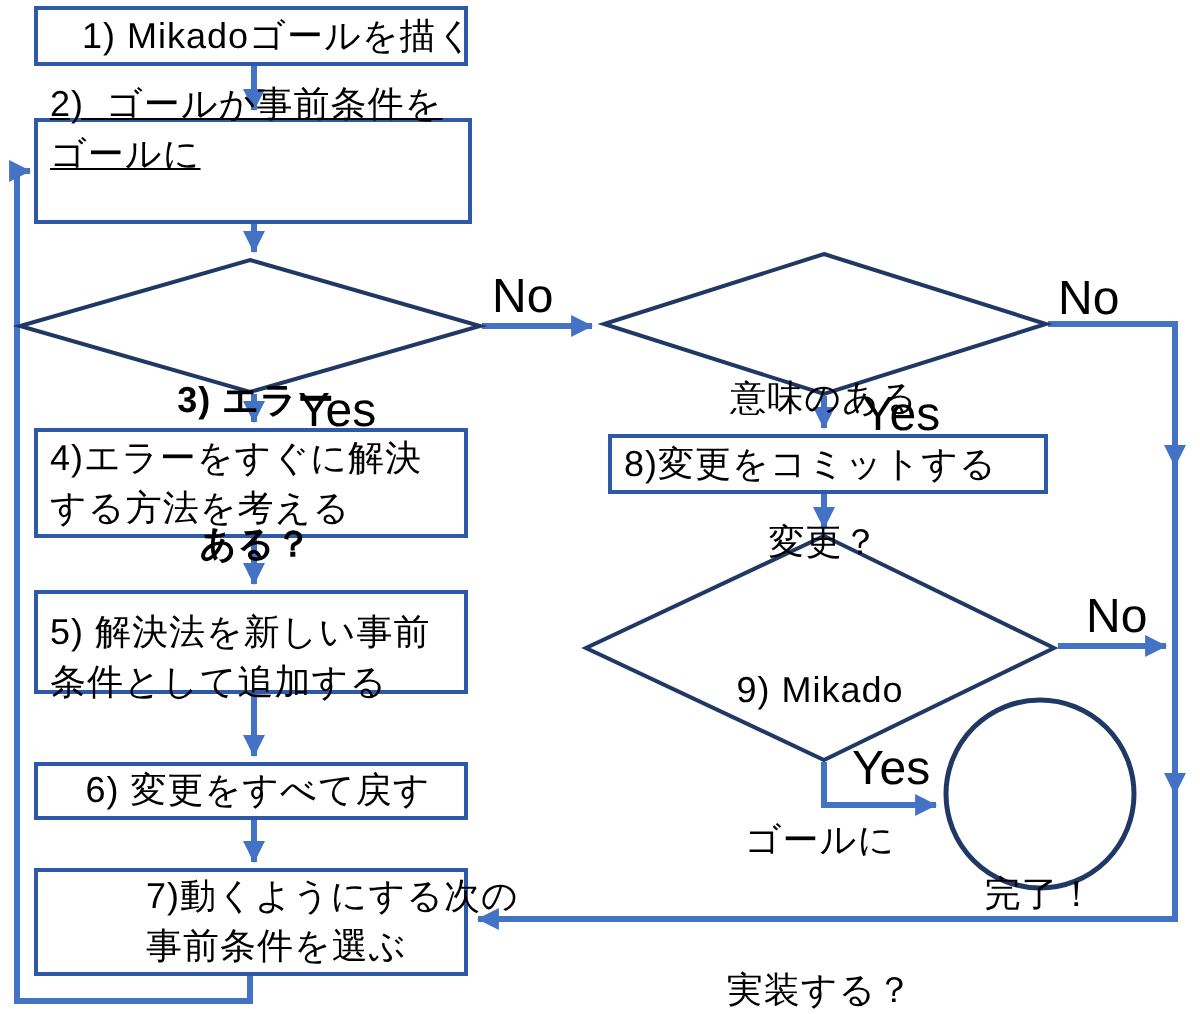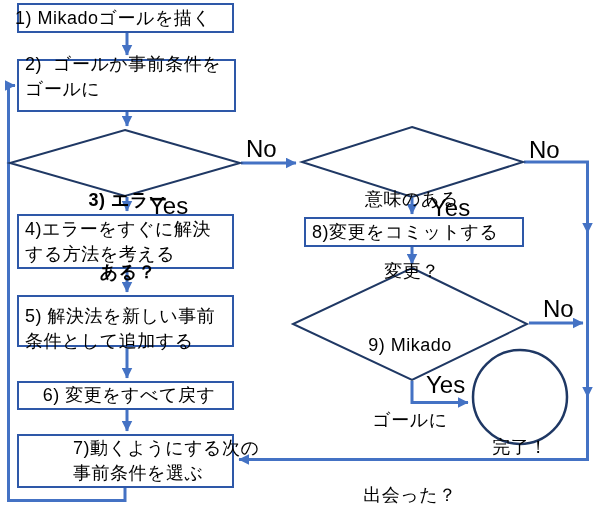--- a/index.html
+++ b/index.html
@@ -62,7 +62,7 @@
     <circle class="term" cx="520" cy="397" r="47" stroke="#1f3864"></circle>
   </svg>
 
-  <div class="txt vcenter" style="left:8px;top:4px;width:215px;height:28px;padding-left:7px;">
+  <div class="txt vcenter" style="left:34px;top:4px;width:215px;height:28px;padding-left:7px;">
     <div>1) Mikadoゴールを描く</div>
   </div>
   <div class="txt vcenter" style="left:18px;top:60px;width:217px;height:34px;padding-left:7px;">

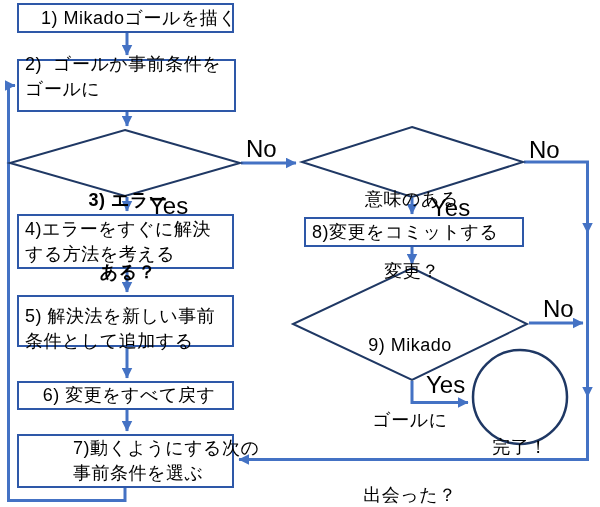--- a/index.html
+++ b/index.html
@@ -65,7 +65,7 @@
   <div class="txt vcenter" style="left:34px;top:4px;width:215px;height:28px;padding-left:7px;">
     <div>1) Mikadoゴールを描く</div>
   </div>
-  <div class="txt vcenter" style="left:18px;top:60px;width:217px;height:34px;padding-left:7px;">
+  <div class="txt vcenter" style="left:18px;top:48px;width:217px;height:34px;padding-left:7px;text-decoration:underline;">
     <div>2)  ゴールか事前条件を</div>
     <div>ゴールに</div>
   </div>

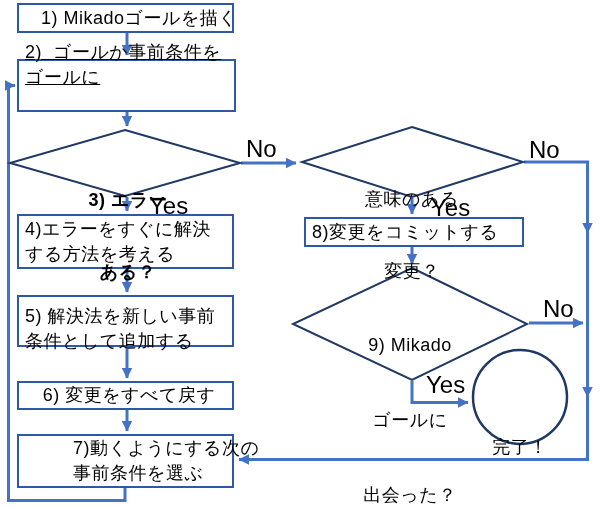--- a/index.html
+++ b/index.html
@@ -98,7 +98,7 @@
   <div class="txt center" style="left:330px;top:283px;width:160px;">
     <div>9) Mikado</div>
     <div>ゴールに</div>
-    <div>出会った？</div>
+    <div>実装する？</div>
   </div>
   <div class="txt center" style="left:470px;top:385px;width:100px;">
     <div>完了！</div>

